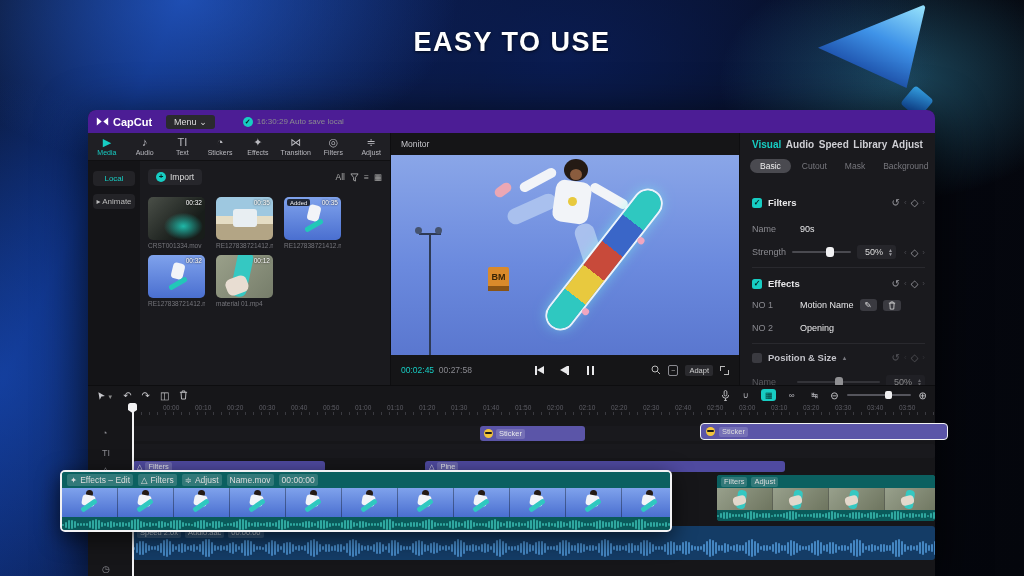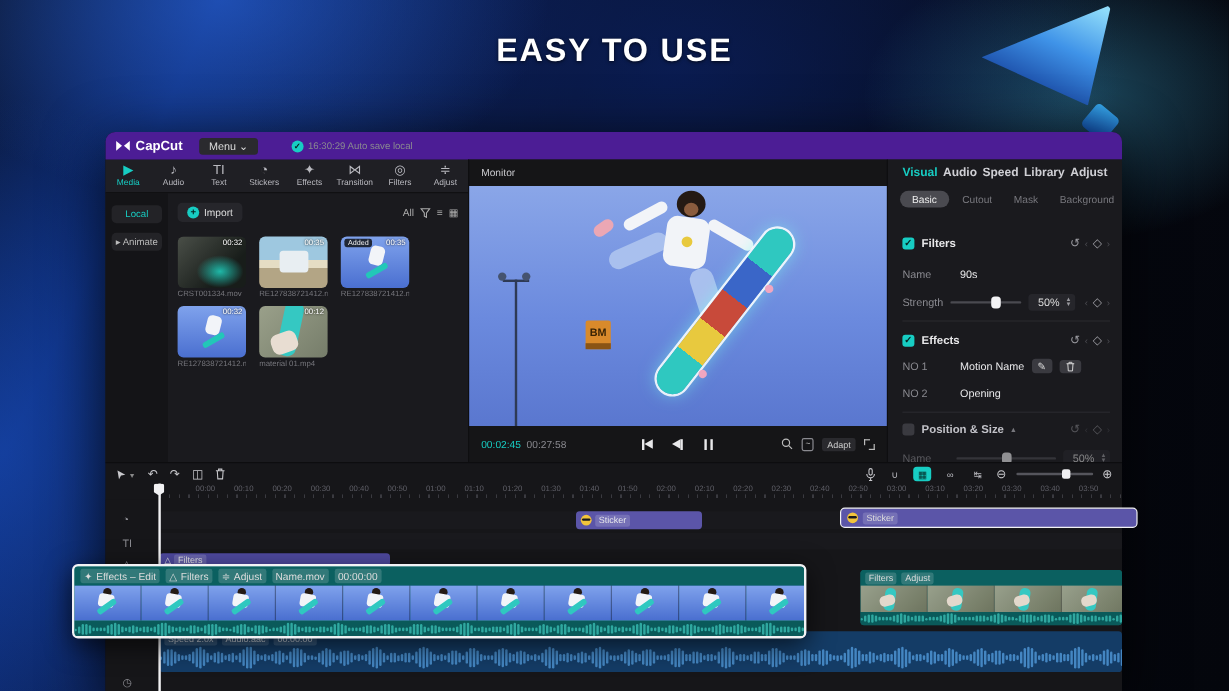--- a/index.html
+++ b/index.html
@@ -519,6 +519,10 @@
       <div class="clip" style="left:45px;top:75px;width:192px;height:11px;background:#4f4aa0">
         <span style="font-size:7px">△</span>
         <span class="badge">Filters</span>
+      </div>
+      <div class="clip" style="left:337px;top:75px;width:360px;height:11px;background:#4f4aa0">
+        <span style="font-size:7px">△</span>
+        <span class="badge">Pine</span>
       </div>
 
       <div class="vtrack">

